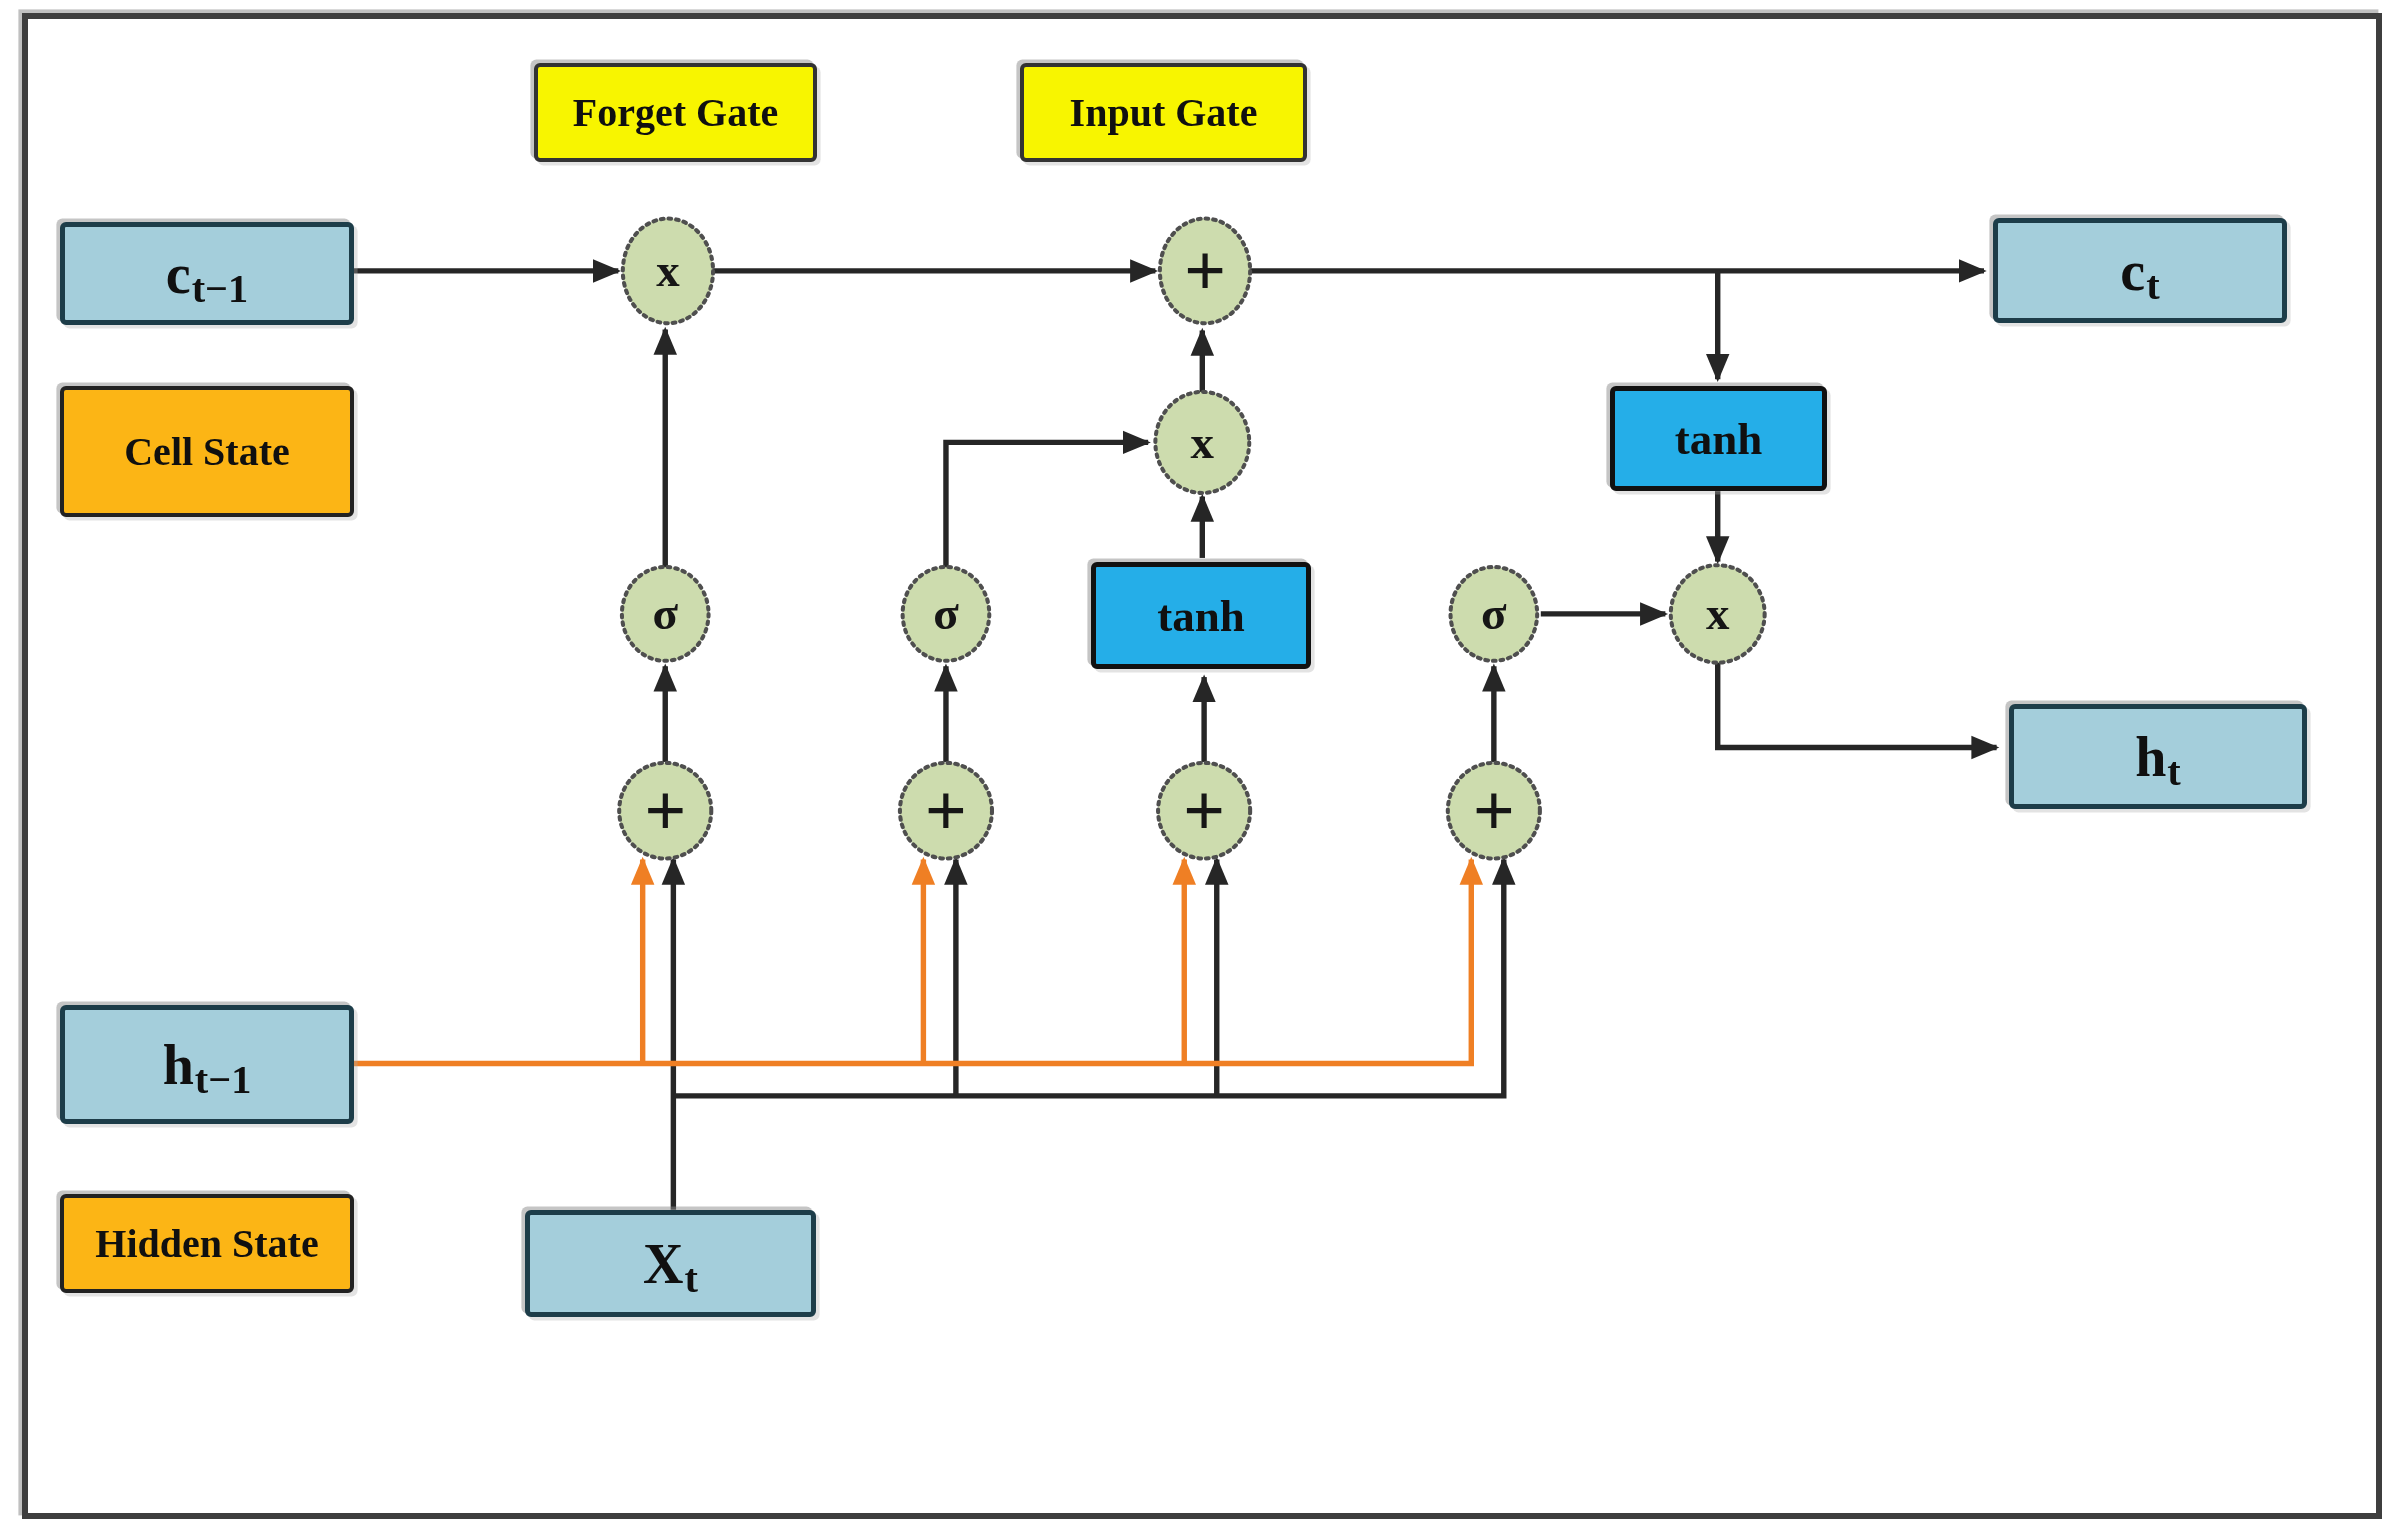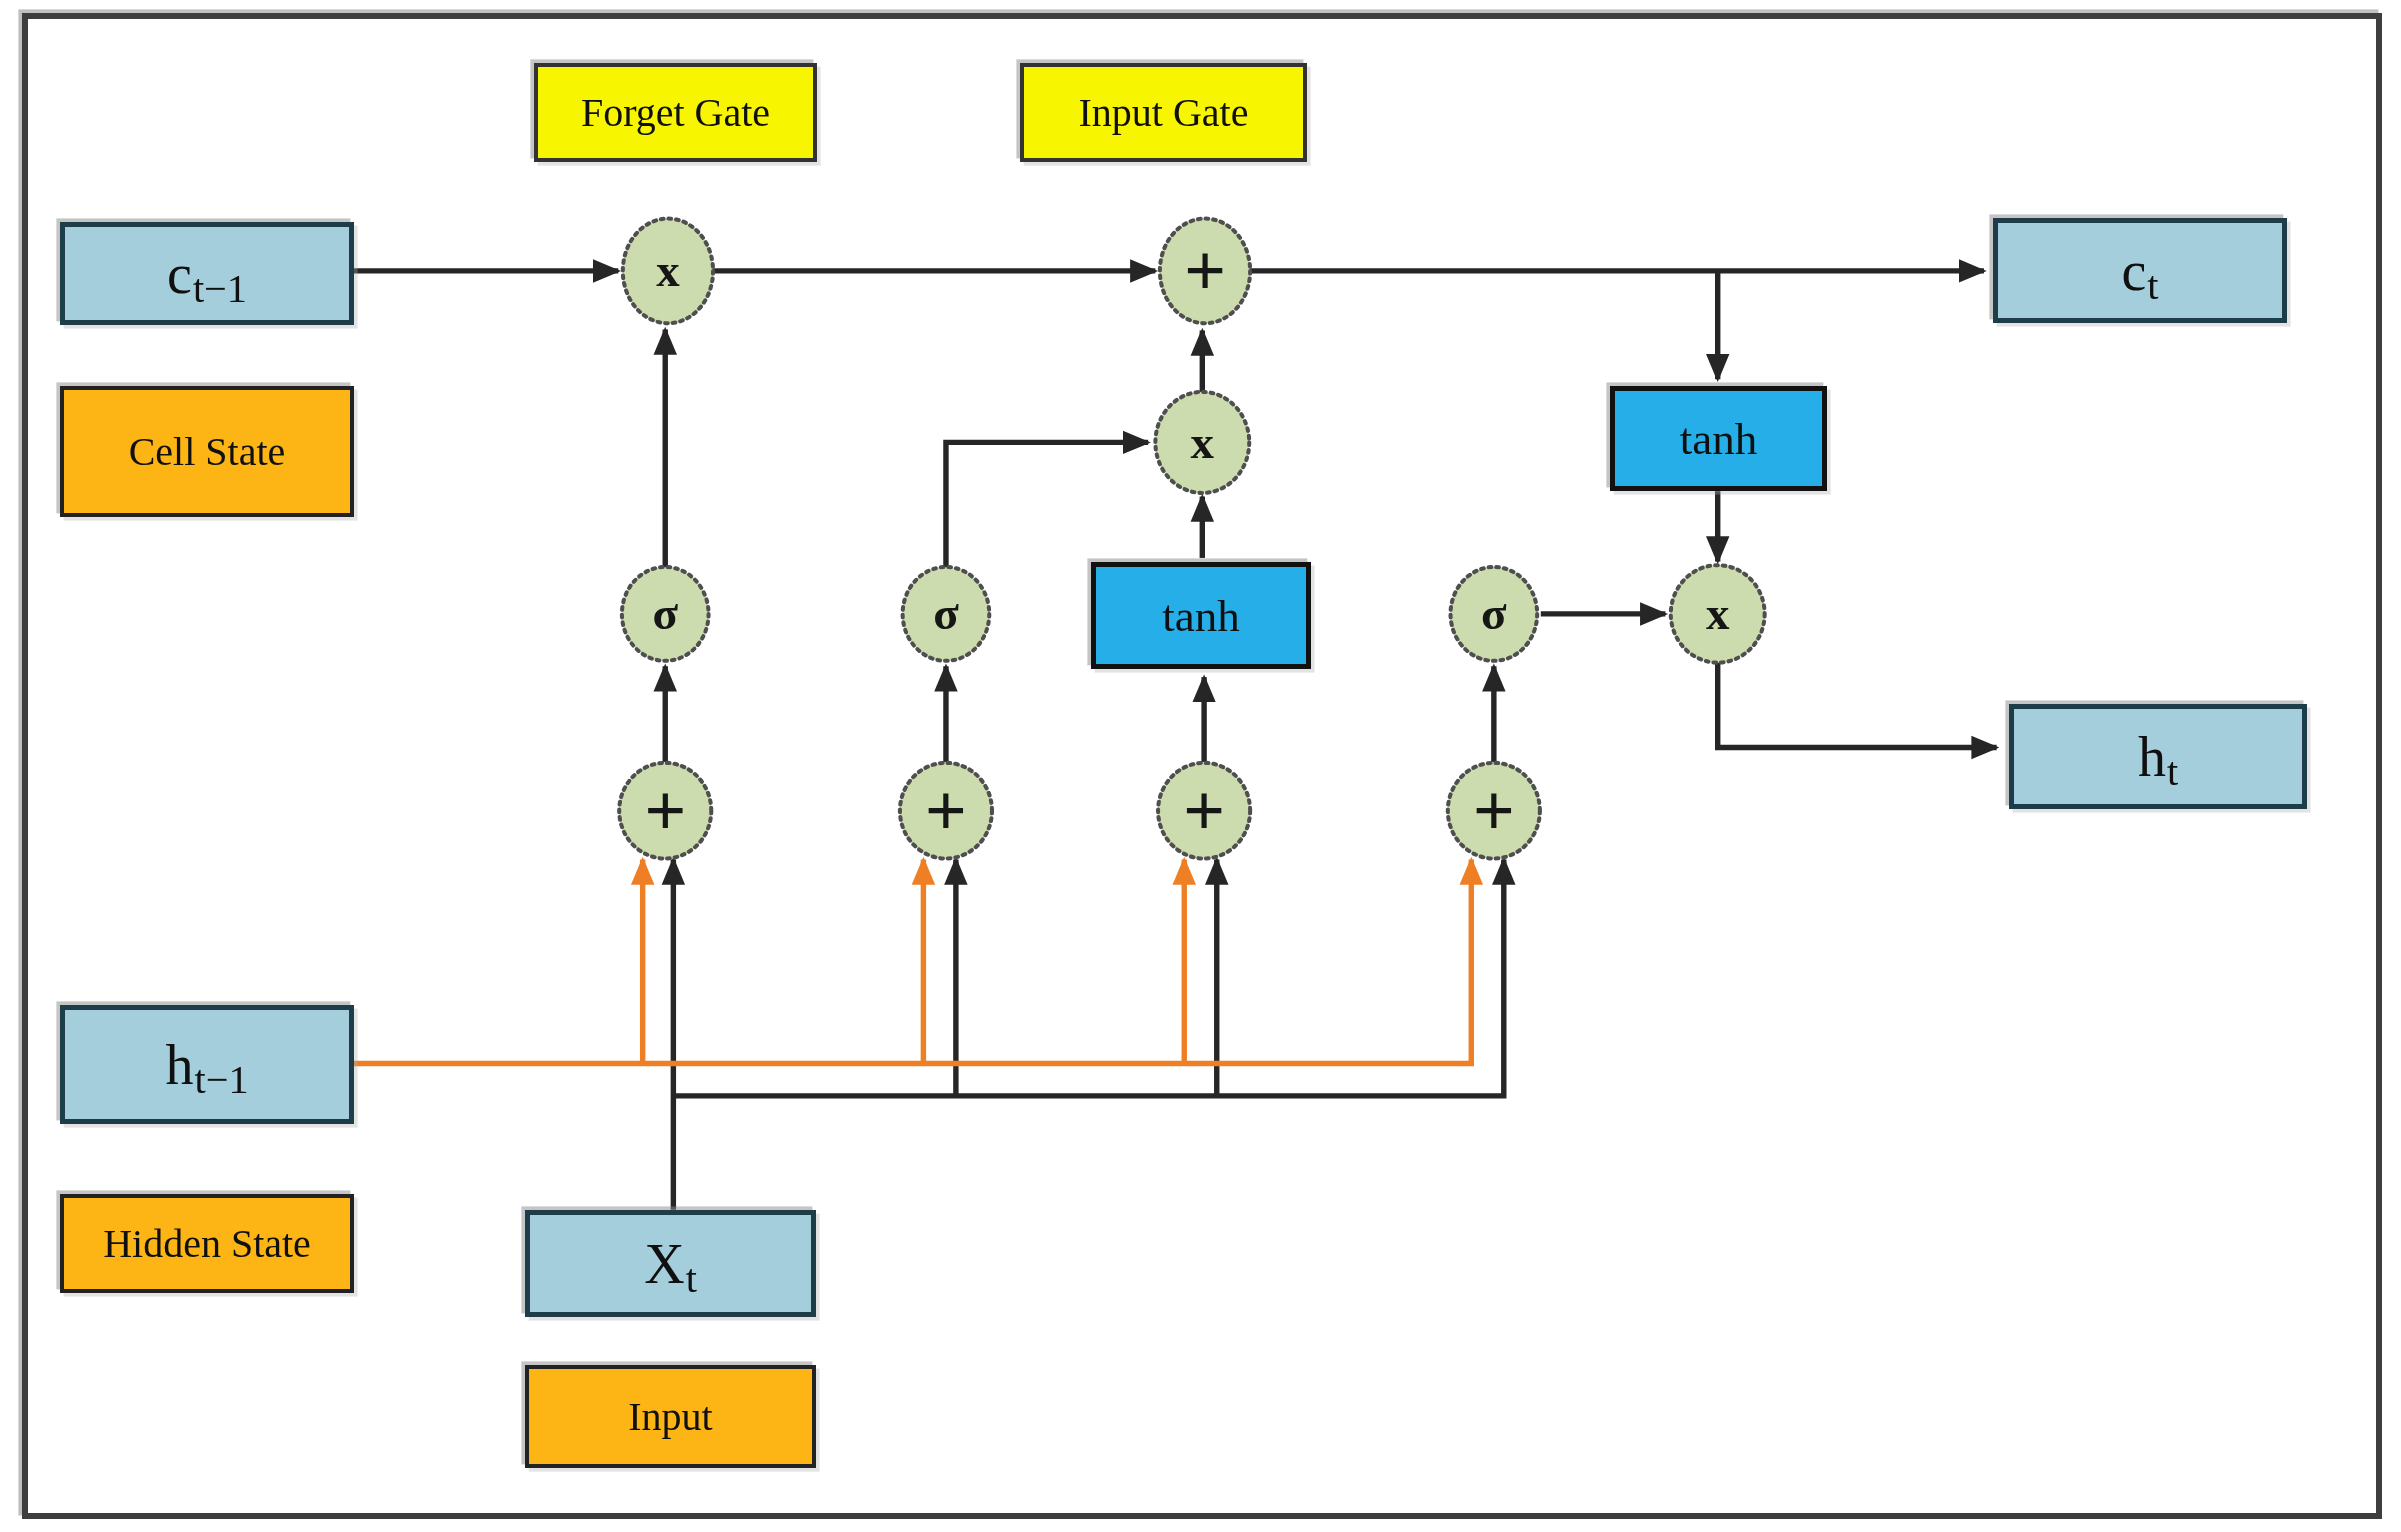--- a/index.html
+++ b/index.html
@@ -29,8 +29,9 @@
   .edges text.sym-p{font-size:82px;}
   .box{
     position:absolute;display:flex;align-items:center;justify-content:center;
-    box-sizing:border-box;font-weight:normal;color:#101010;text-align:left;
+    box-sizing:border-box;font-weight:bold;color:#101010;text-align:left;
     box-shadow:-3.6px -3.6px 0 rgba(140,140,140,.5),3.6px 3.6px 0 rgba(175,175,175,.35);
+    border-radius:6px;
   }
   .gate{background:var(--gate_fill,#f8f500);border:4.5px solid var(--gate_border,#333333);font-size:40px;}
   .state{background:var(--state_fill,#a4cedb);border:5.4px solid var(--state_border,#1d3d49);font-size:56px;}

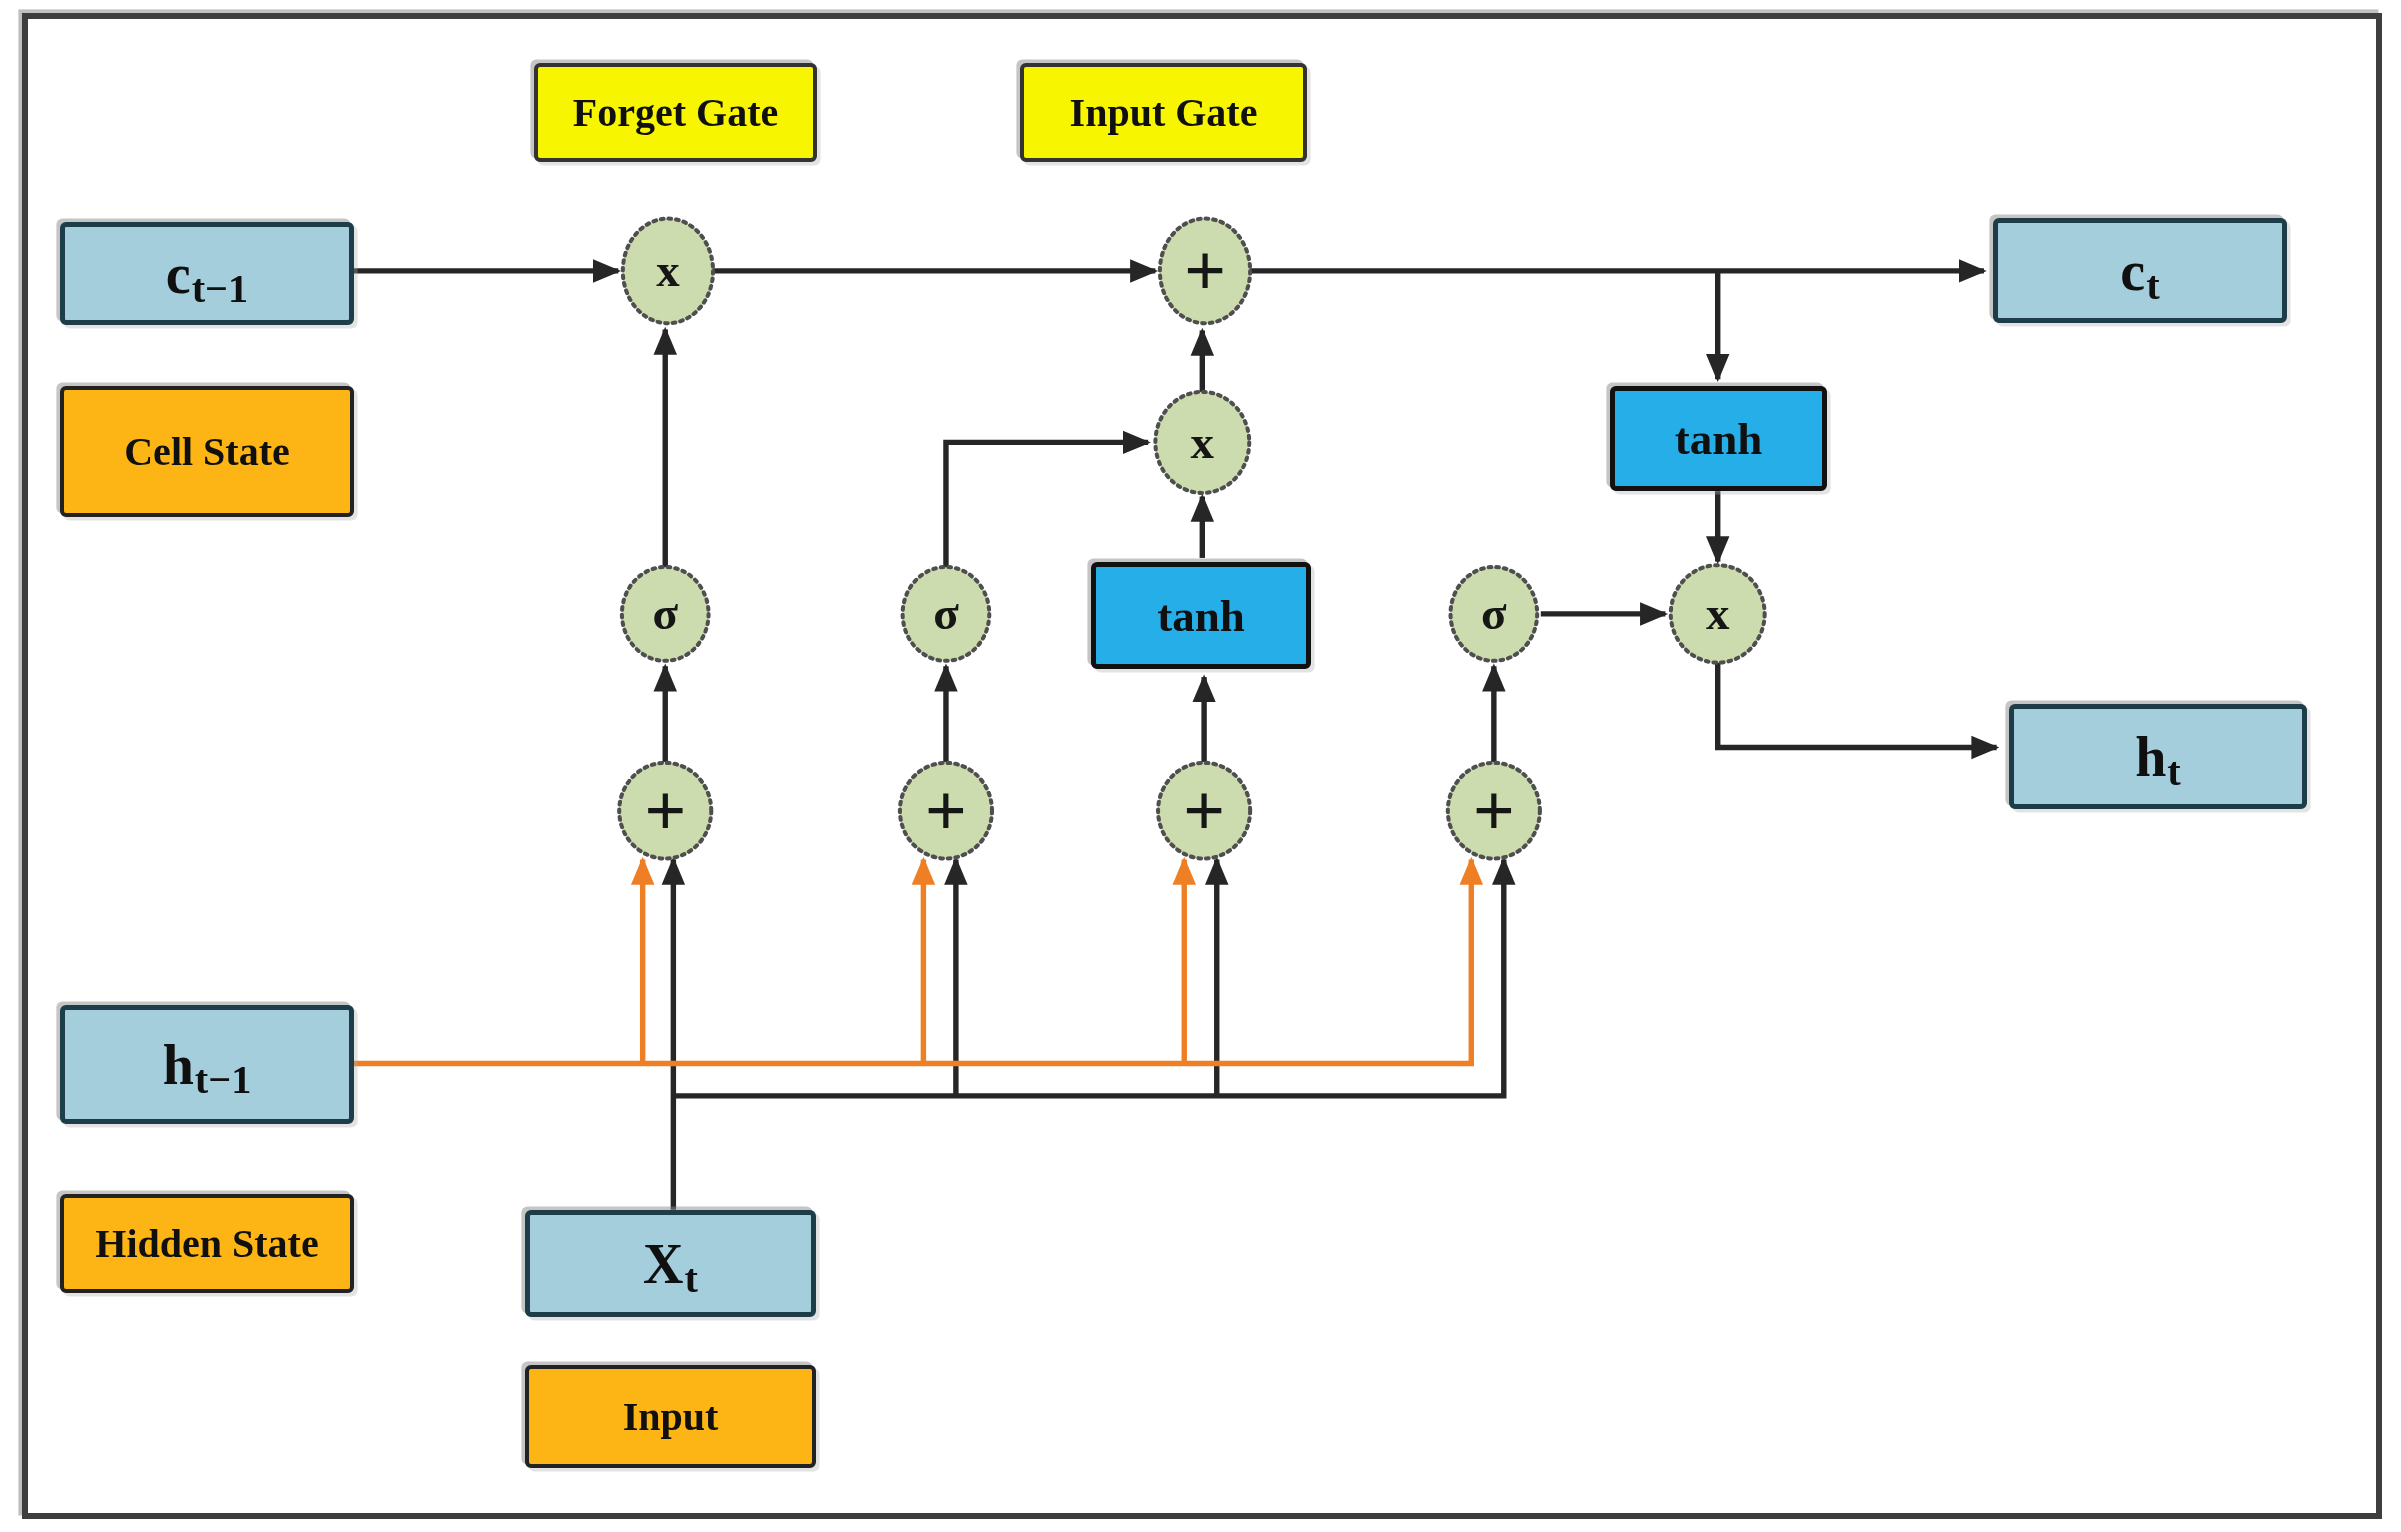--- a/index.html
+++ b/index.html
@@ -160,9 +160,6 @@
   <div class="box legend" style="left:60px;top:1194px;width:294px;height:99px">
     <span>Hidden State</span>
   </div>
-  <div class="box legend" style="left:525px;top:1365px;width:291px;height:103px">
-    <span>Input</span>
-  </div>
 
 </div>
 

